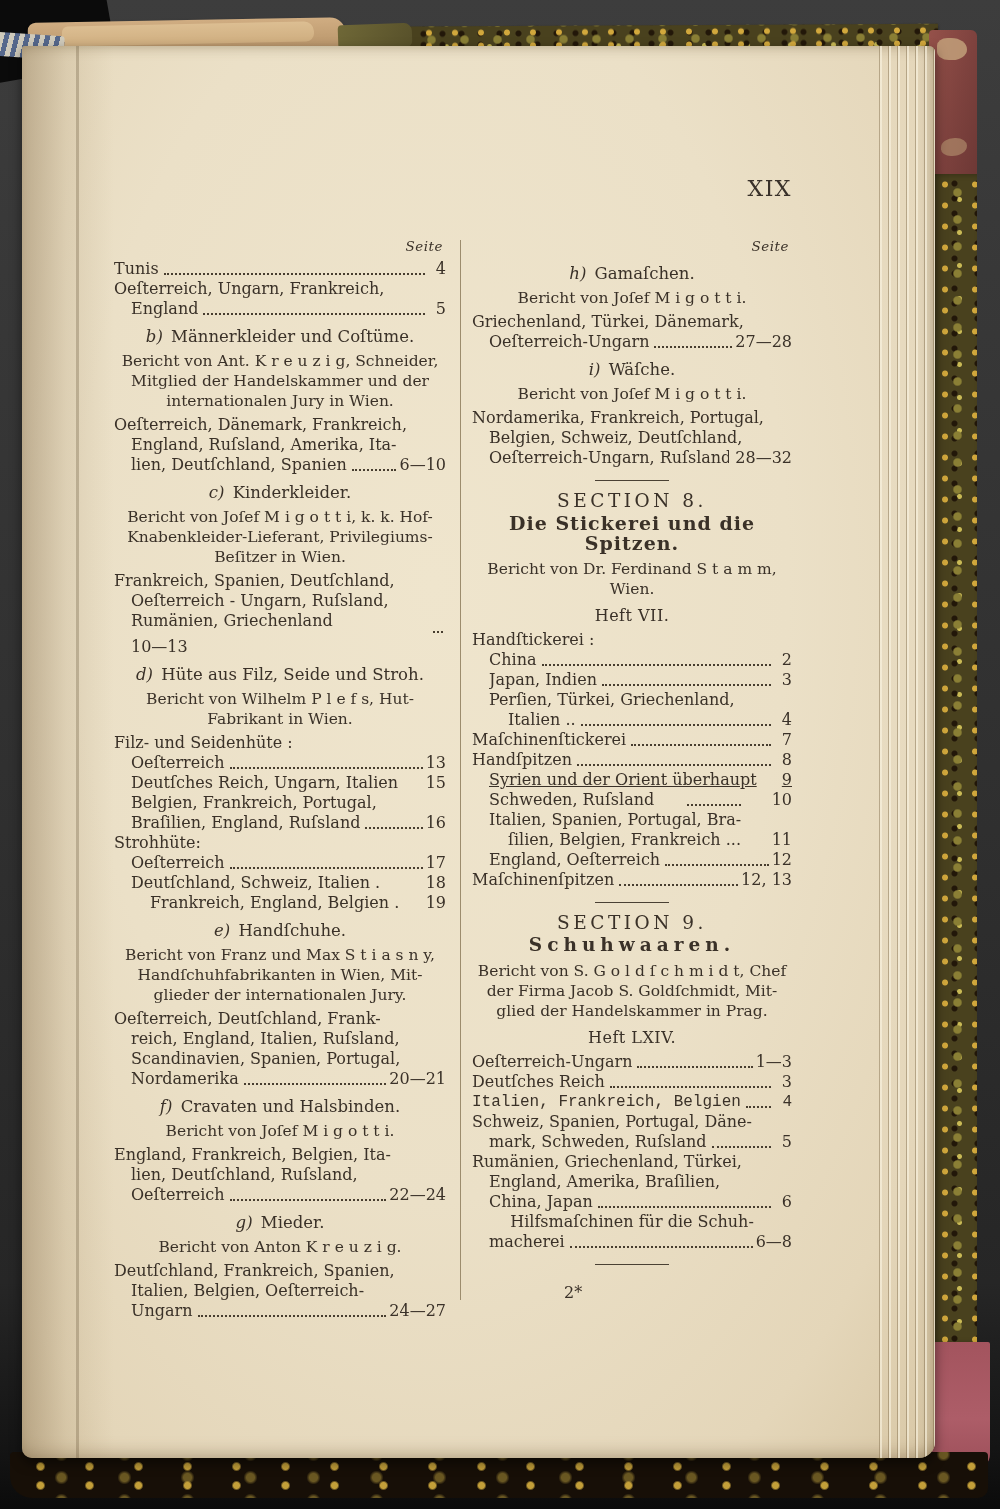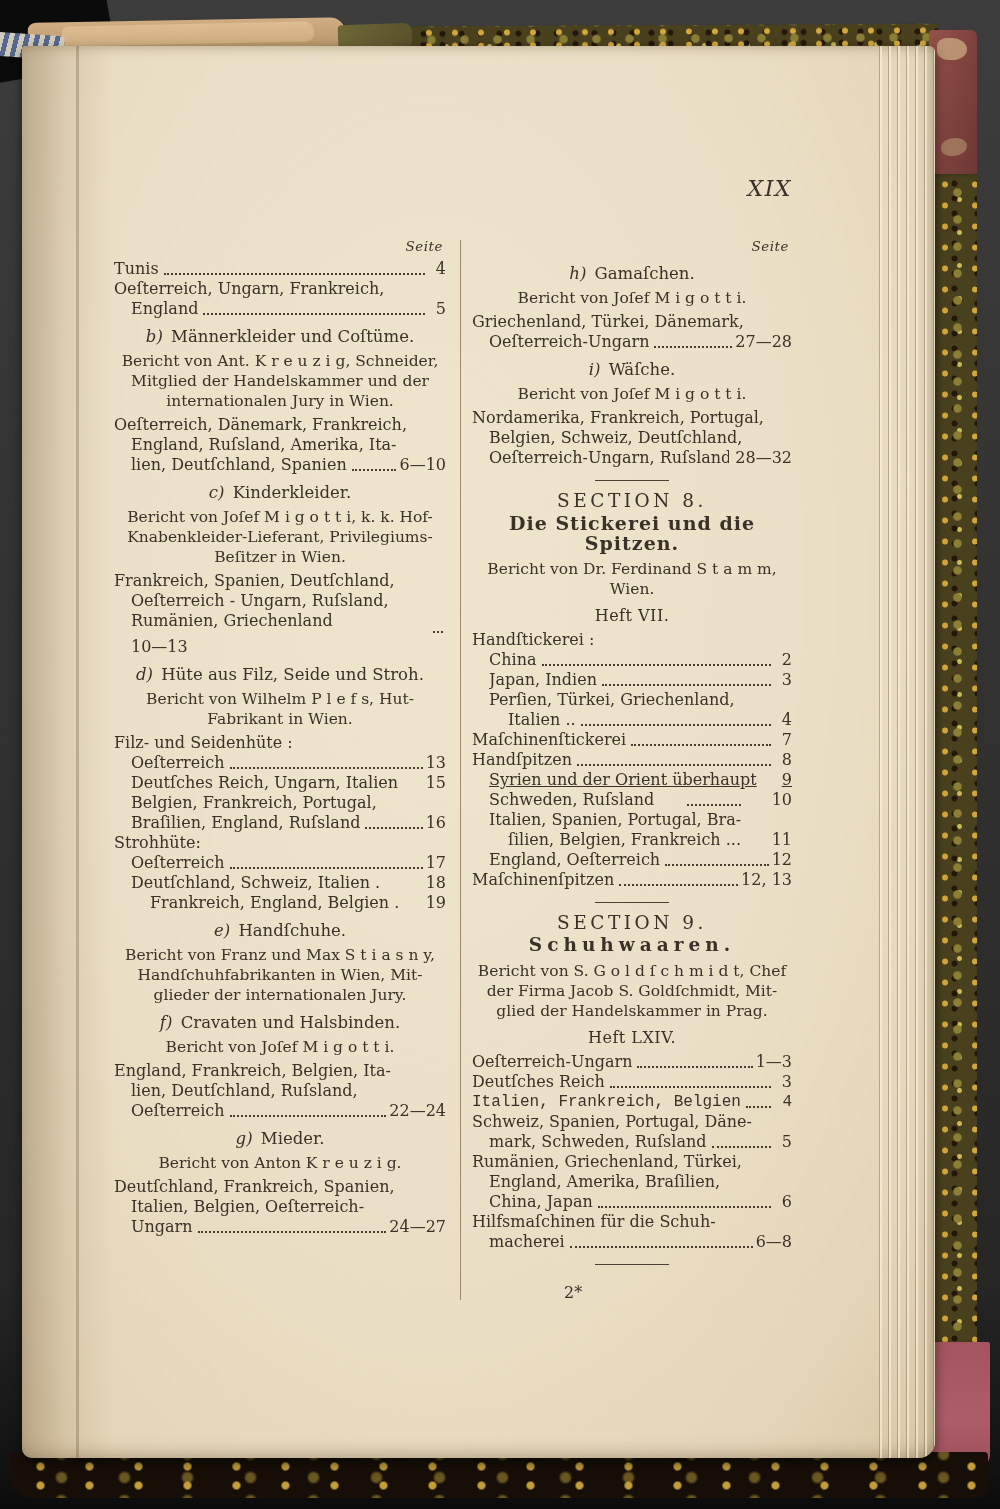--- a/index.html
+++ b/index.html
@@ -63,7 +63,7 @@
   .stack{right:0;top:0;bottom:0;width:60px;
     background:repeating-linear-gradient(to right,rgba(0,0,0,0) 0 4px,rgba(125,105,72,.45) 4px 5px,rgba(250,244,226,.6) 5px 7px,rgba(0,0,0,0) 7px 9px);}
   
-  .pageno{left:680px;top:130px;width:90px;text-align:right;font-size:22px;letter-spacing:1.5px;color:#39312a;font-style:italic;}
+  .pageno{left:680px;top:130px;width:90px;text-align:right;font-size:22px;letter-spacing:1.5px;color:#39312a;}
   .col{top:190px;color:#3a3128;font-size:16px;line-height:20px;}
   .col-left{left:92px;width:332px;}
   .col-right{left:450px;width:320px;}

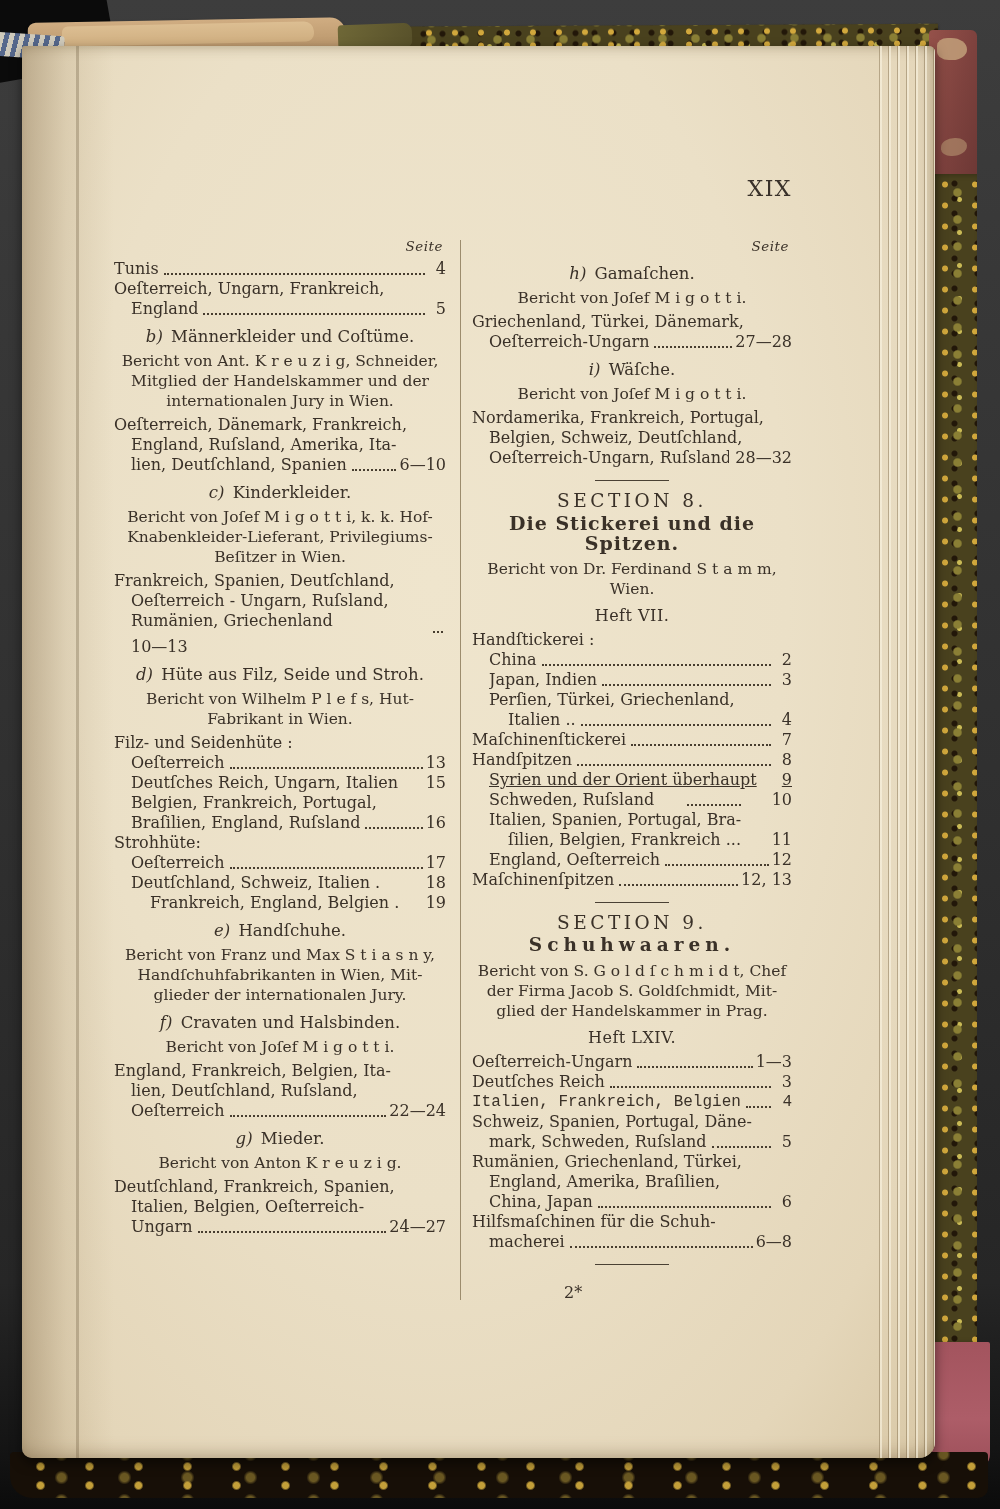--- a/index.html
+++ b/index.html
@@ -203,6 +203,16 @@
         <div class="bline">Handſchuhfabrikanten in Wien, Mit-</div>
         <div class="bline">glieder der internationalen Jury.</div>
       </div>
+      <div class="para">
+        <div class="line" style="padding-left: 0px;">Oeſterreich, Deutſchland, Frank-</div>
+        <div class="line" style="padding-left: 17px;">reich, England, Italien, Ruſsland,</div>
+        <div class="line" style="padding-left: 17px;">Scandinavien, Spanien, Portugal,</div>
+        <div class="line flexl" style="padding-left: 17px;">
+          <span class="lt">Nordamerika</span>
+          <span class="dots"></span>
+          <span class="pg">20—21</span>
+        </div>
+      </div>
       <div class="heading"><span class="hlbl">f)</span><span class="htxt"> Cravaten und Halsbinden.</span></div>
       <div class="bericht">
         <div class="bline">Bericht von Joſef M i g o t t i.</div>

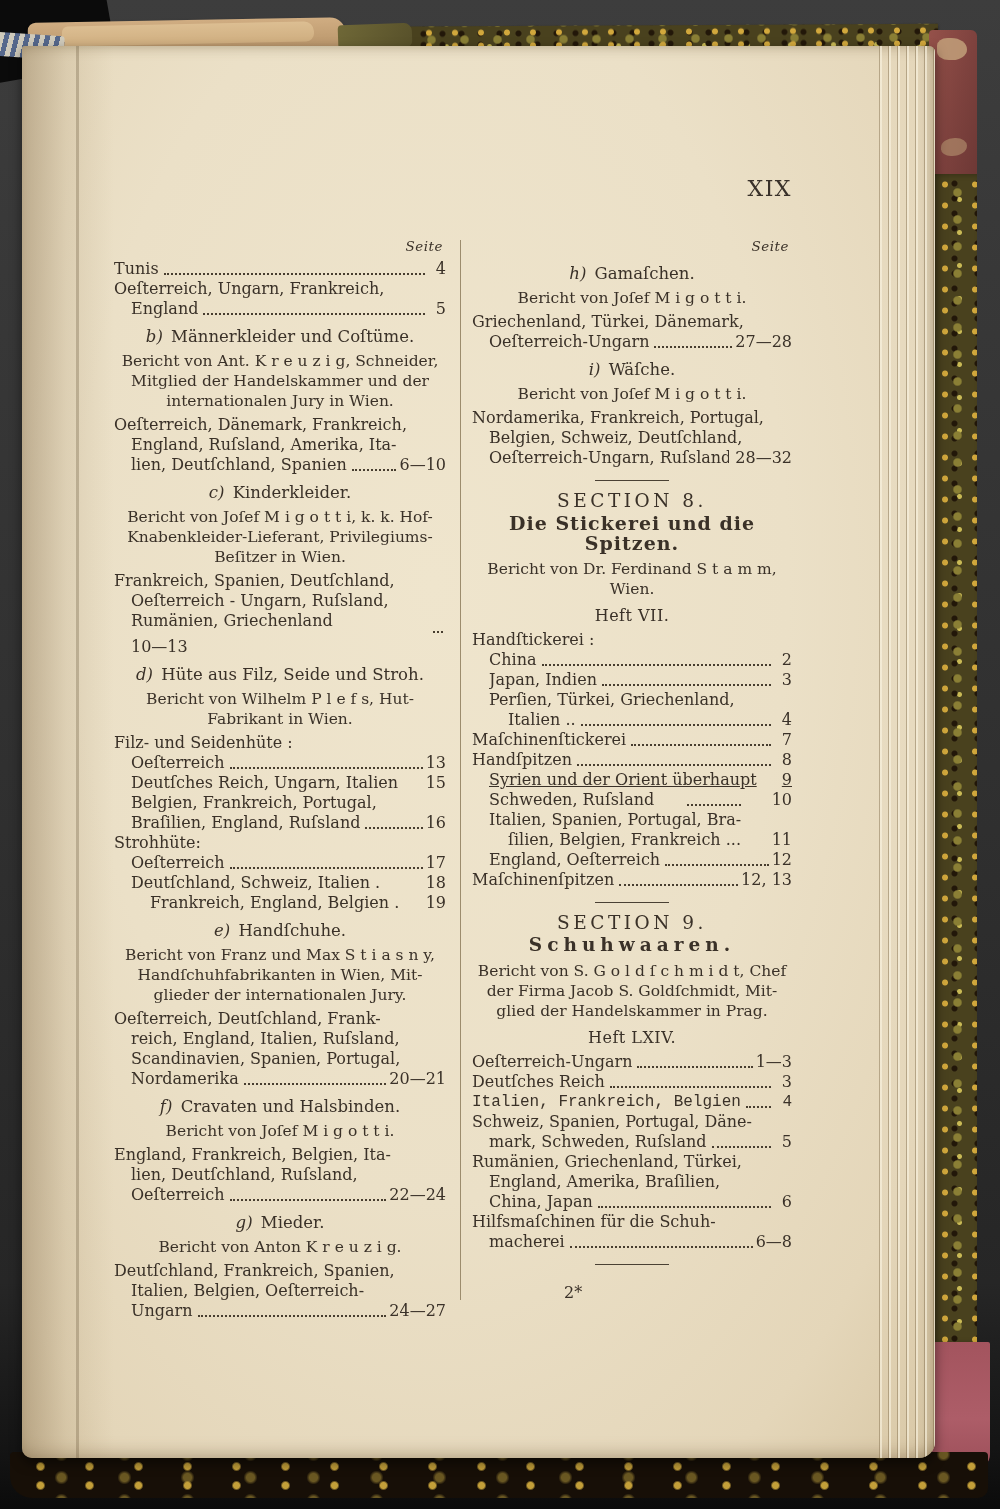--- a/index.html
+++ b/index.html
@@ -372,7 +372,7 @@
           <span class="dots"></span>
           <span class="pg">6</span>
         </div>
-        <div class="line" style="padding-left: 0px;">Hilfsmaſchinen für die Schuh-</div>
+        <div class="line" style="padding-left: 0px; text-align: center;">Hilfsmaſchinen für die Schuh-</div>
         <div class="line flexl" style="padding-left: 17px;">
           <span class="lt">macherei</span>
           <span class="dots"></span>

